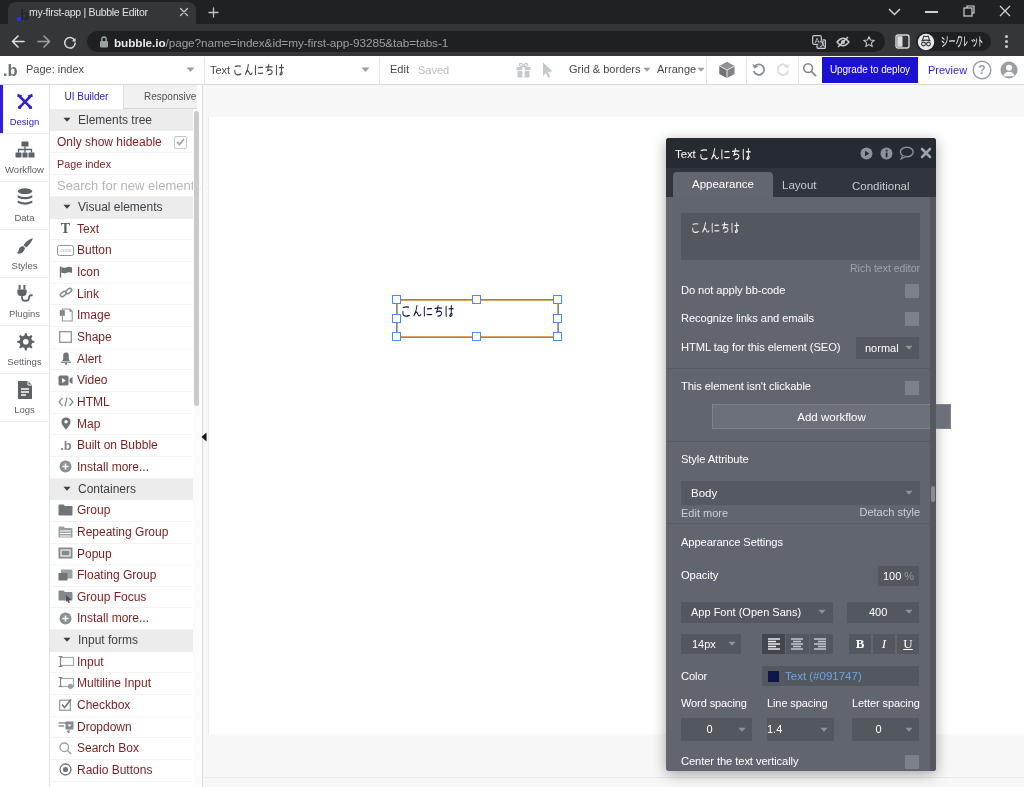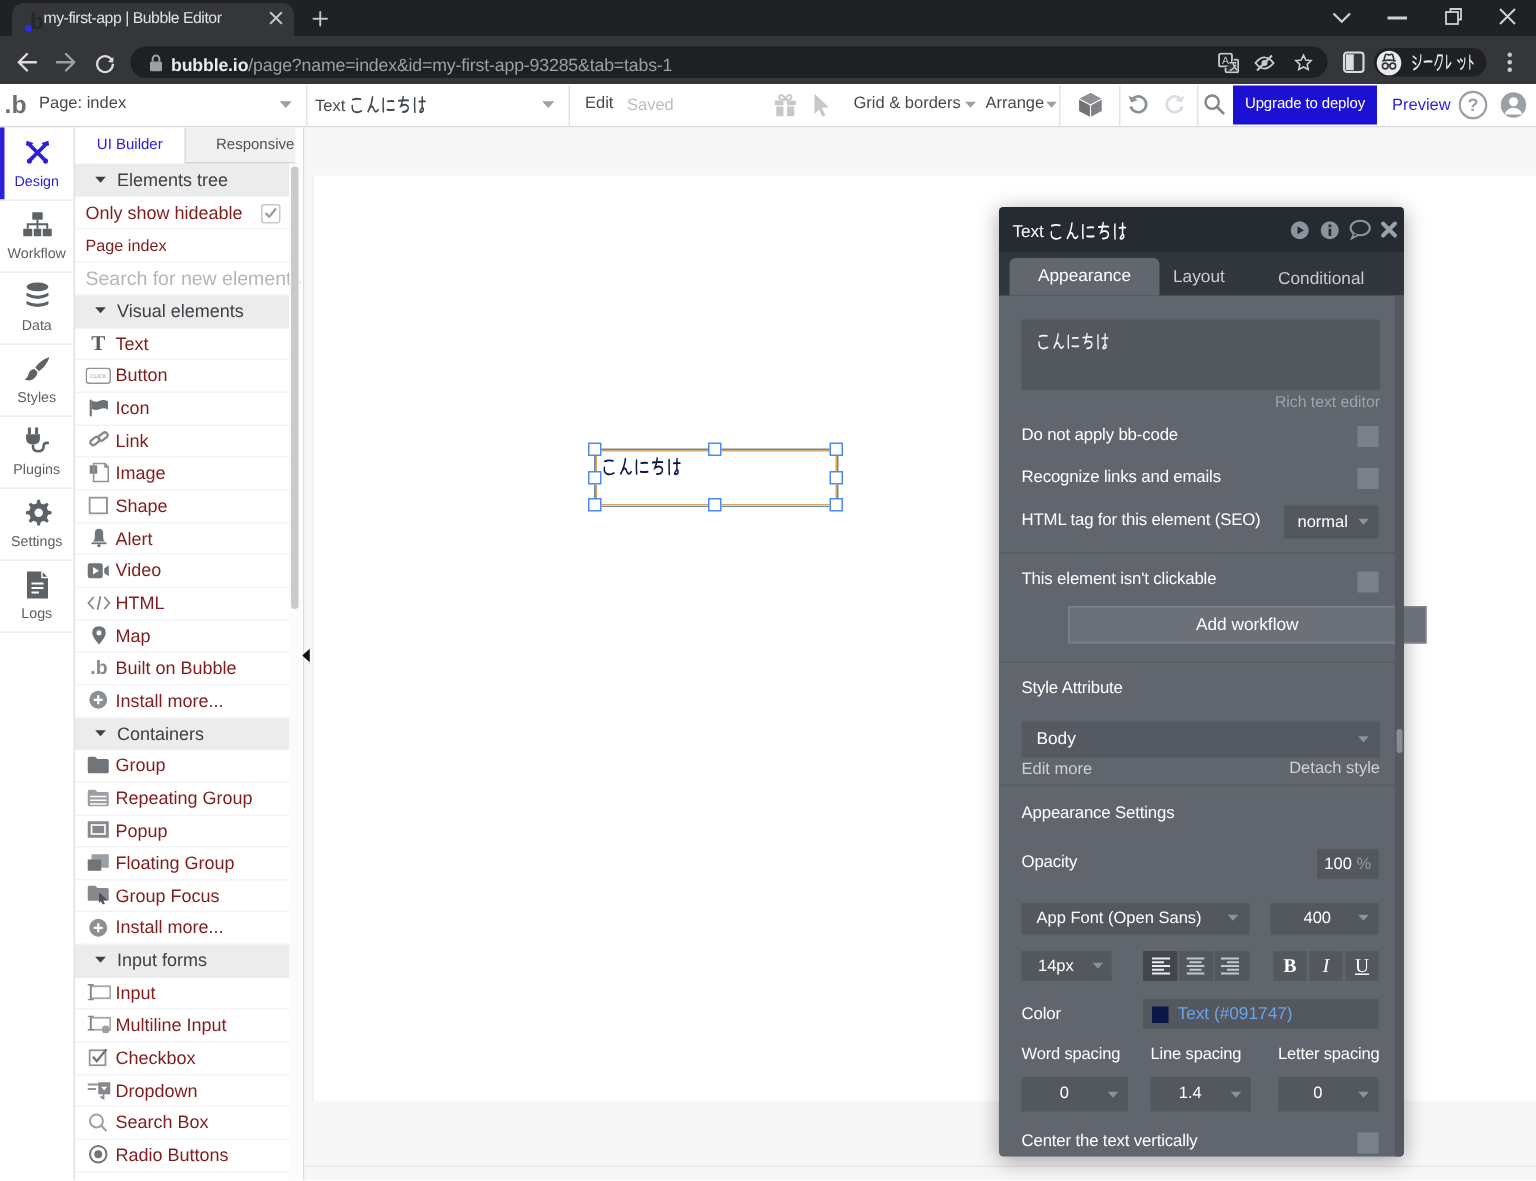--- a/index.html
+++ b/index.html
@@ -558,7 +558,7 @@
 <svg class="abs" style="left:738px;top:727px" width="8" height="6" viewBox="0 0 9 6">
     <path d="M0.5,0.5 L4.5,5 L8.5,0.5 Z" fill="#8d939b"></path>
   </svg>
-<div class="abs pinput" style="left:767px;top:718px;width:67px;height:23px;line-height:23px;color:#fff;font-size:11px;text-align:center;"><span style="margin-right:14px;">1.4</span></div>
+<div class="abs pinput" style="left:767px;top:718px;width:67px;height:23px;line-height:23px;color:#fff;font-size:11px;"><span style="margin-right:14px;">1.4</span></div>
 <svg class="abs" style="left:820px;top:727px" width="8" height="6" viewBox="0 0 9 6">
     <path d="M0.5,0.5 L4.5,5 L8.5,0.5 Z" fill="#8d939b"></path>
   </svg>

